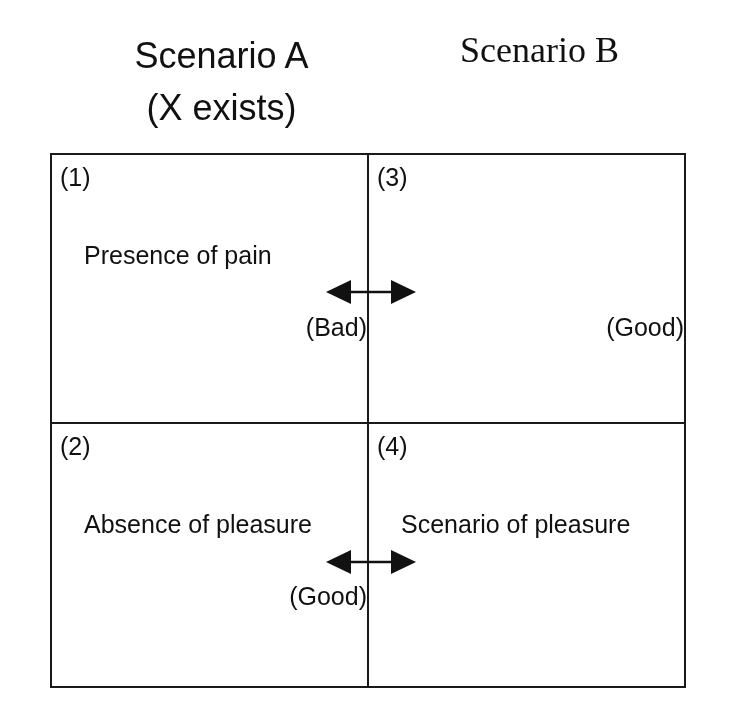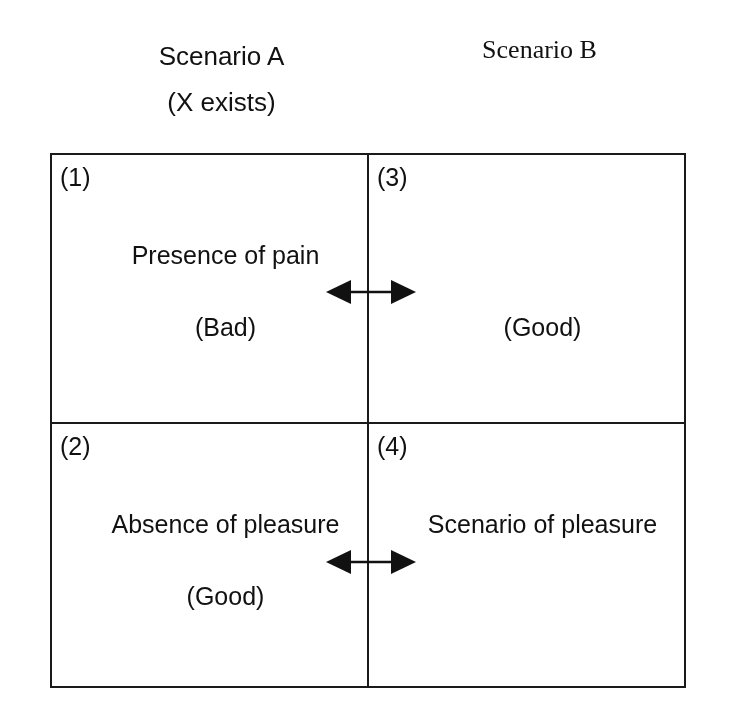--- a/index.html
+++ b/index.html
@@ -25,7 +25,7 @@
     position: absolute;
     width: 319px;
     text-align: center;
-    font-size: 26px;
+    font-size: 36px;
     line-height: 28px;
   }
   .col-header .subtitle { margin-top: 18px; }

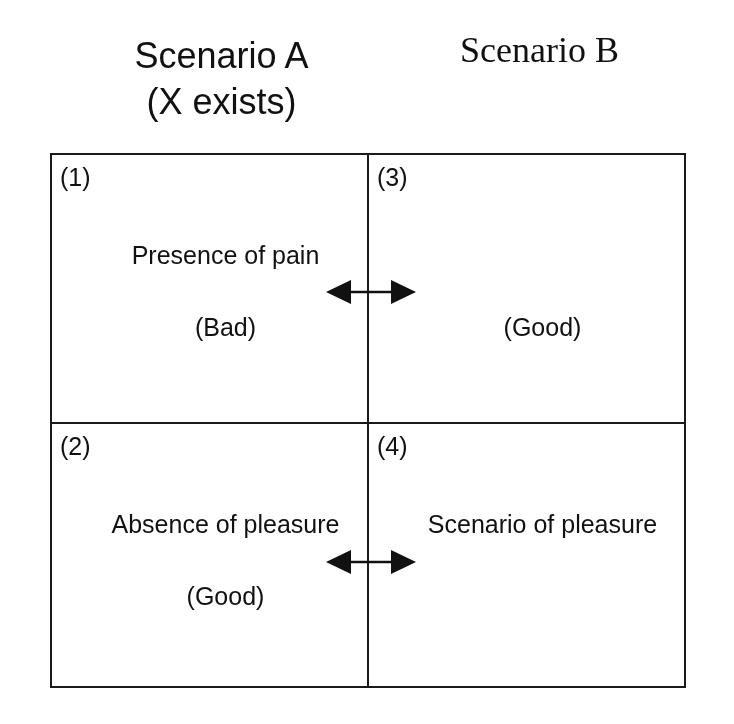--- a/index.html
+++ b/index.html
@@ -28,7 +28,7 @@
     font-size: 36px;
     line-height: 28px;
   }
-  .col-header .subtitle { margin-top: 18px; }
+  .col-header .subtitle { margin-top: 24px; }
   .col-header-a { left: 62px; top: 42px; }
   .col-header-b { left: 380px; top: 36px; font-family: Liberation Serif, serif; }
   

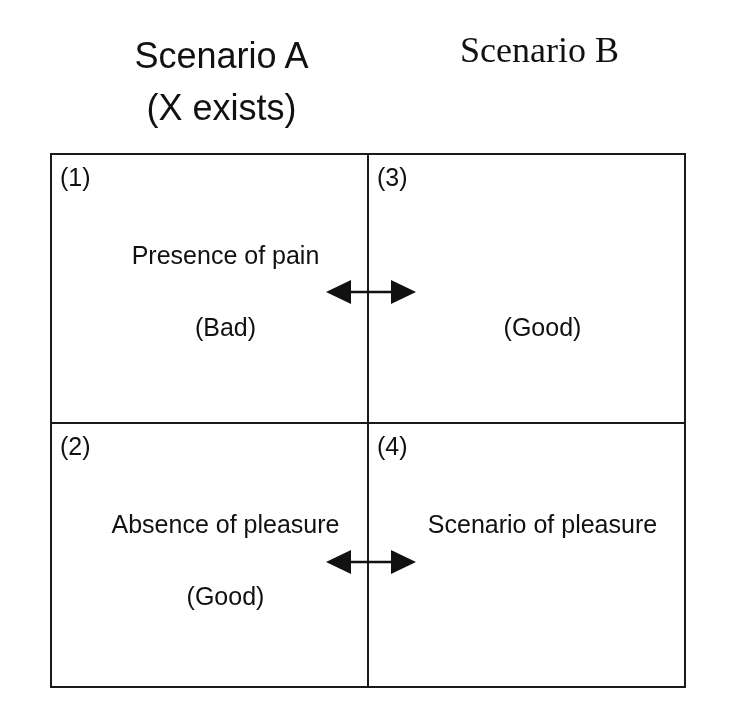--- a/index.html
+++ b/index.html
@@ -57,7 +57,6 @@
     top: 86px;
     left: 0;
     width: 100%;
-    text-align: center;
     padding-left: 32px;
   }
   .cell-valence {

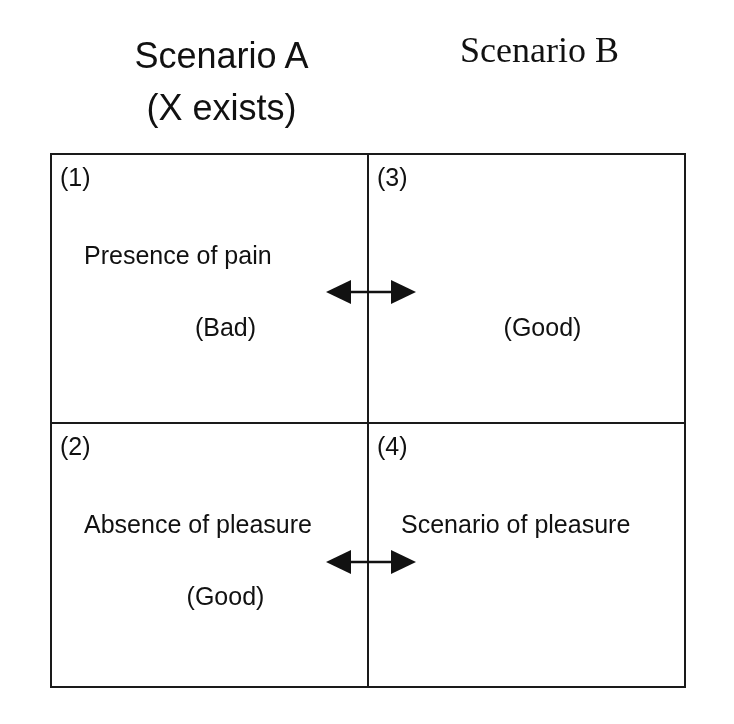--- a/index.html
+++ b/index.html
@@ -62,9 +62,9 @@
   .cell-valence {
     position: absolute;
     top: 158px;
-    left: 16px;
+    left: 0;
     width: 100%;
-    text-align: center;
+    text-align: right;
   }
   
   .exchange-arrow {

